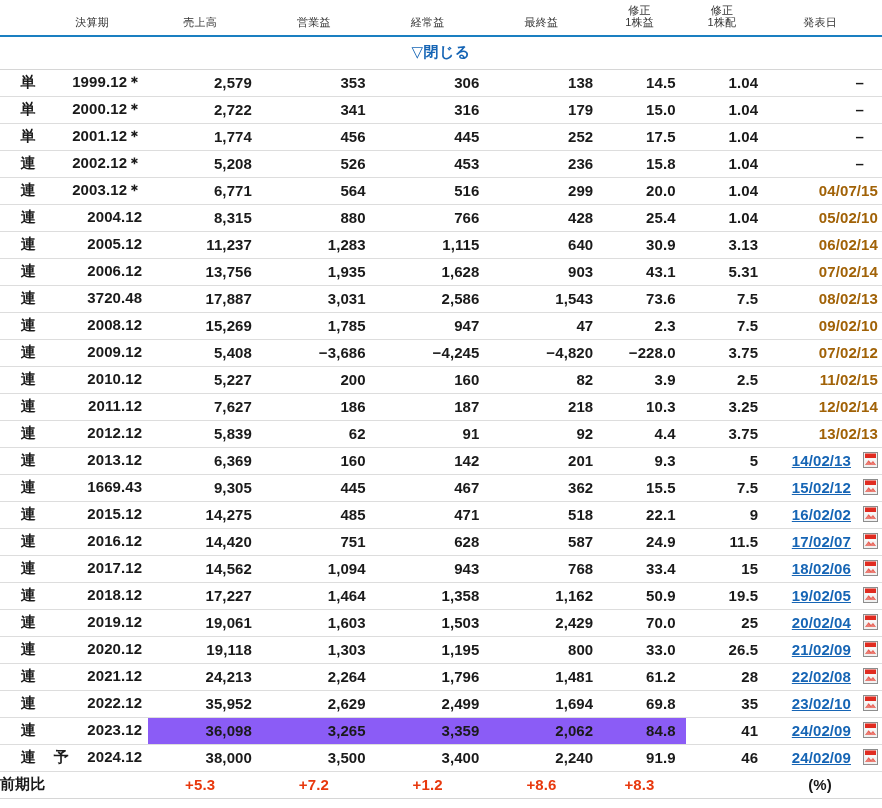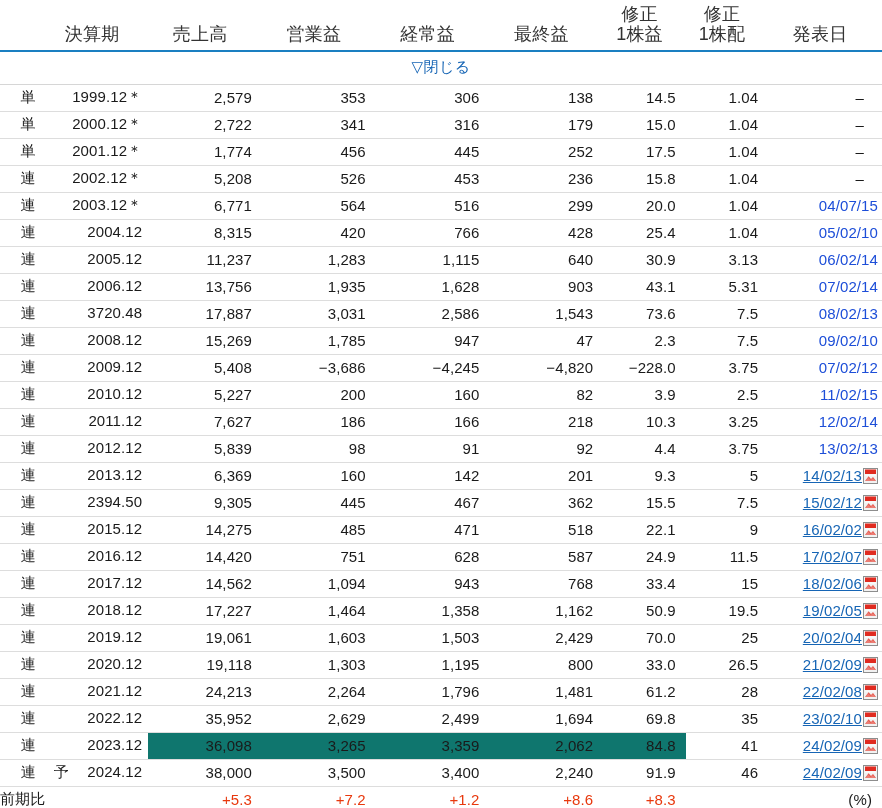--- a/index.html
+++ b/index.html
@@ -35,7 +35,7 @@
   thead th {
     color: #333333;
     font-weight: normal;
-    font-size: 18px;
+    font-size: 11px;
     padding: 4px 10px 6px 0;
     text-align: center;
     vertical-align: bottom;

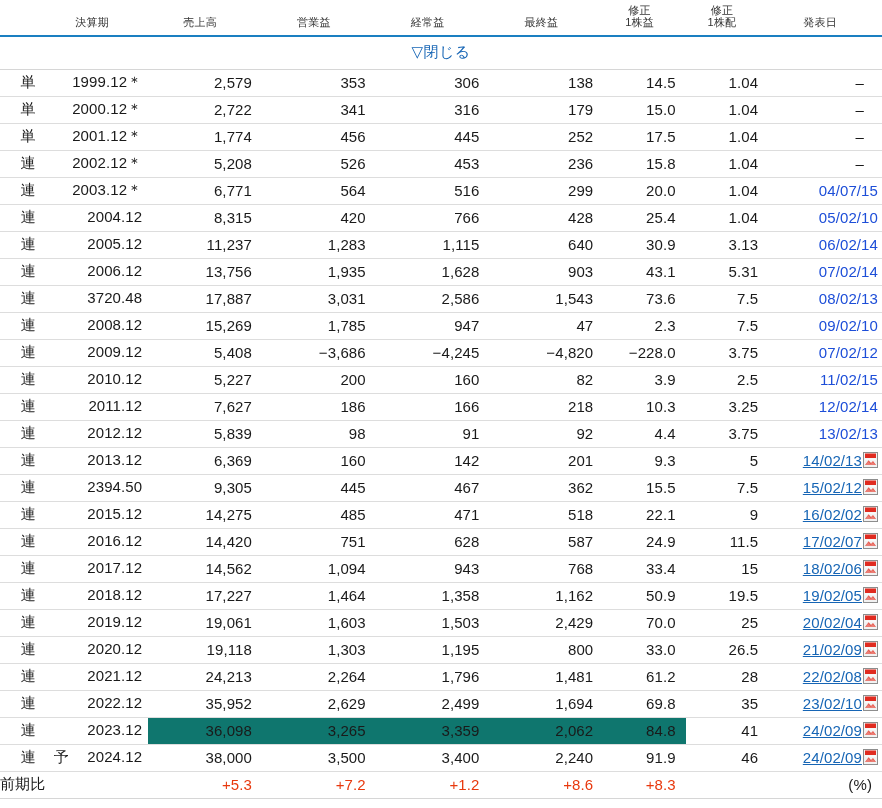--- a/index.html
+++ b/index.html
@@ -72,7 +72,7 @@
     letter-spacing: 0.1px;
     height: 26px;
   }
-  tbody tr { height: 26px; }
+  tbody tr { height: 26px; font-weight: bold; }
 
   
   td.period {

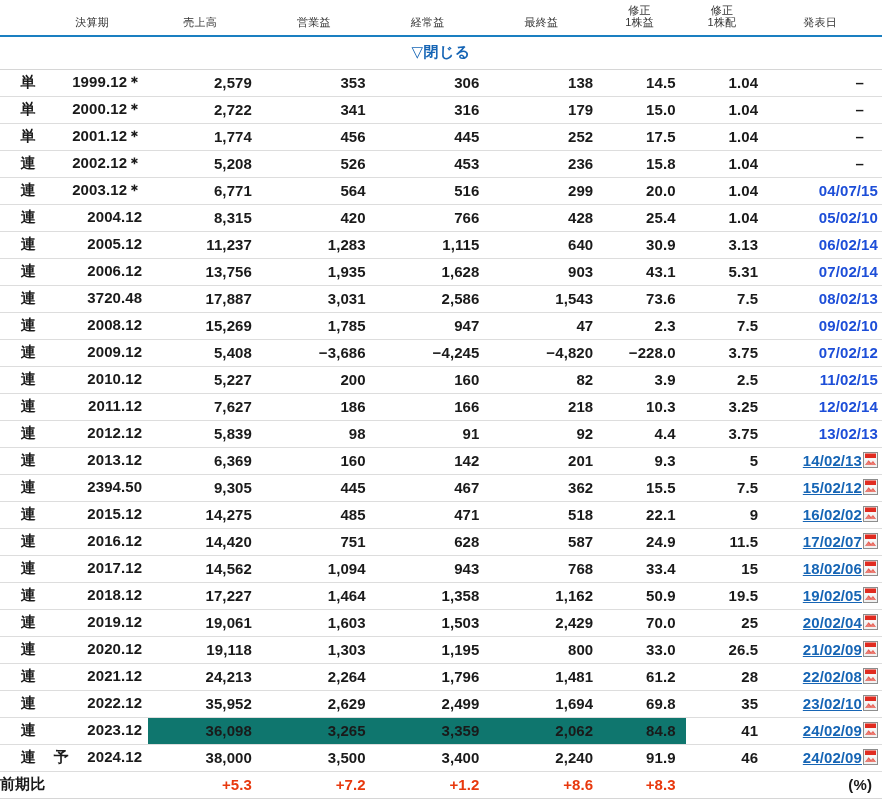--- a/index.html
+++ b/index.html
@@ -117,7 +117,7 @@
     text-decoration: underline;
     cursor: pointer;
   }
-  .date-plain { color: #1d4ed8; }
+  .date-plain { color: #a16207; }
   .dash { color: #1a1a1a; padding-right: 14px; }
 
   

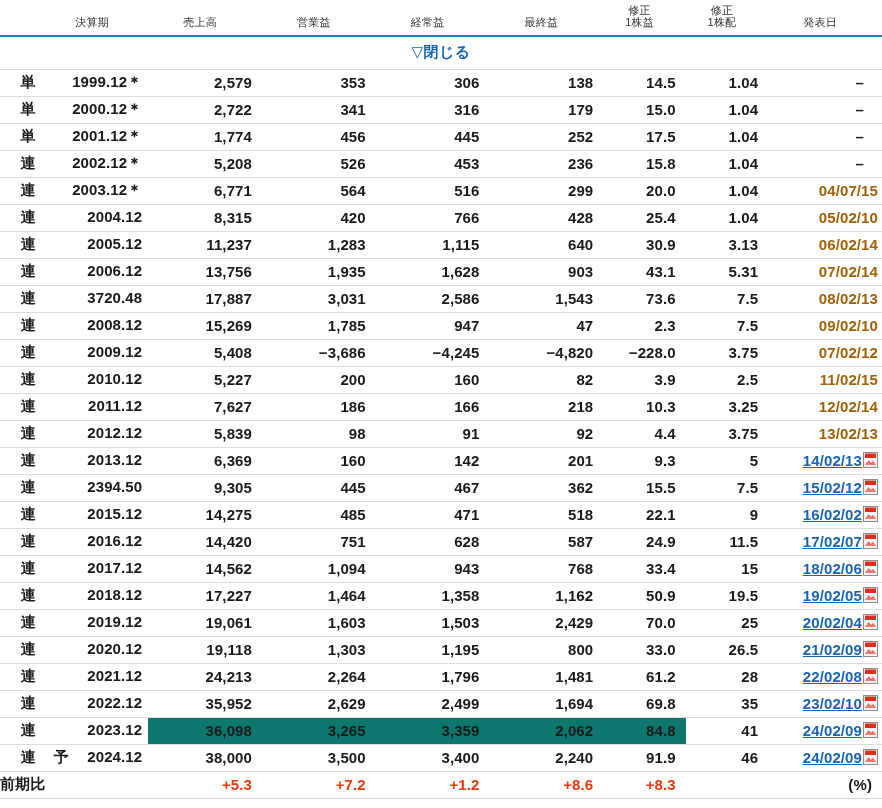--- a/index.html
+++ b/index.html
@@ -285,7 +285,7 @@
           </span>
         </td>
         <td>8,315</td>
-        <td>420</td>
+        <td>880</td>
         <td>766</td>
         <td>428</td>
         <td>25.4</td>

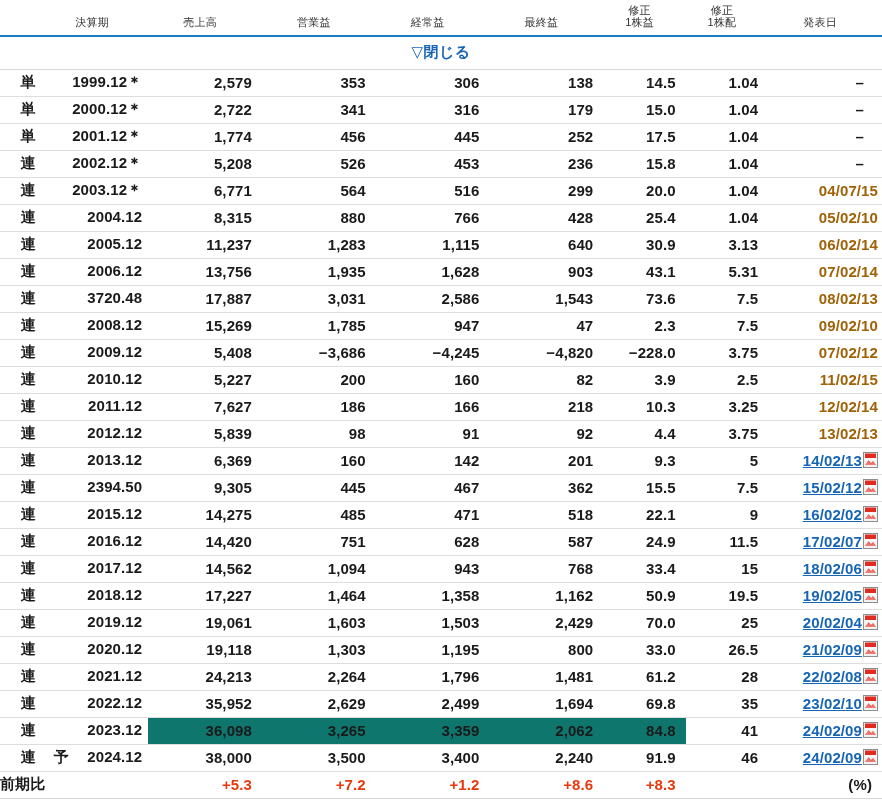--- a/index.html
+++ b/index.html
@@ -398,7 +398,7 @@
         </td>
         <td>7,627</td>
         <td>186</td>
-        <td>166</td>
+        <td>187</td>
         <td>218</td>
         <td>10.3</td>
         <td>3.25</td>

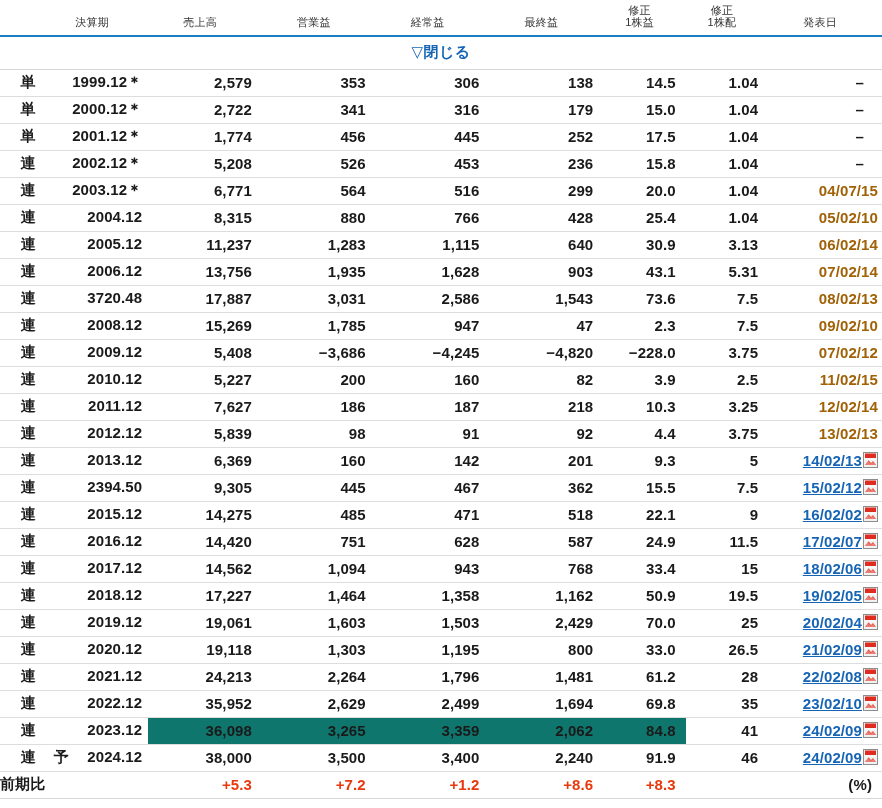--- a/index.html
+++ b/index.html
@@ -413,7 +413,7 @@
           </span>
         </td>
         <td>5,839</td>
-        <td>98</td>
+        <td>62</td>
         <td>91</td>
         <td>92</td>
         <td>4.4</td>

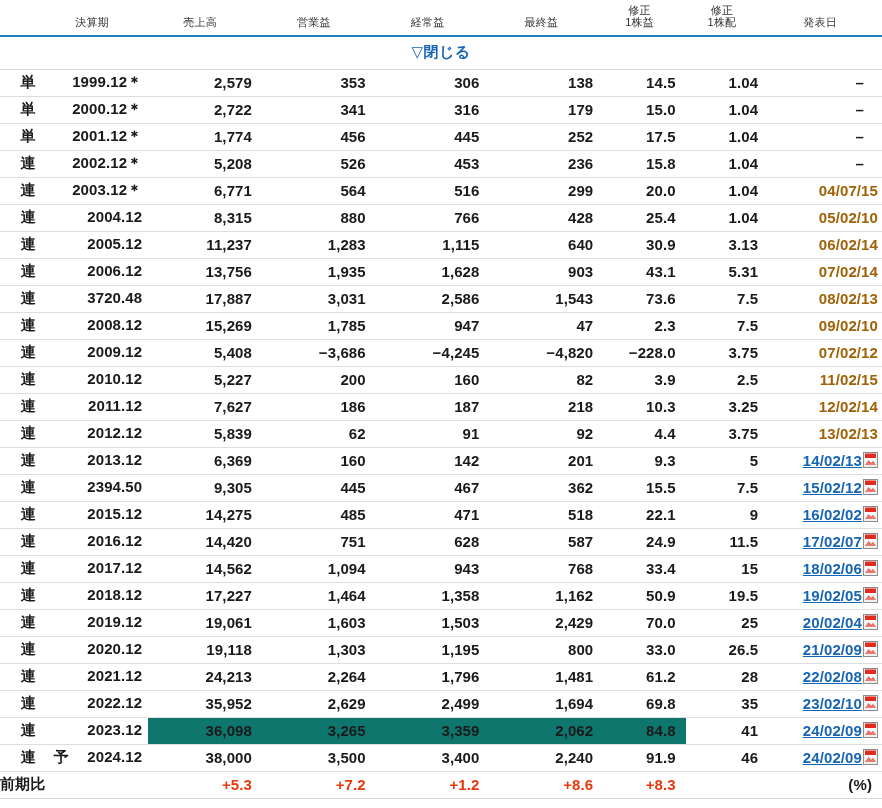--- a/index.html
+++ b/index.html
@@ -110,7 +110,7 @@
     display: inline-flex;
     align-items: center;
     justify-content: flex-end;
-    gap: 1px;
+    gap: 12px;
   }
   .date-link {
     color: #1665b5;

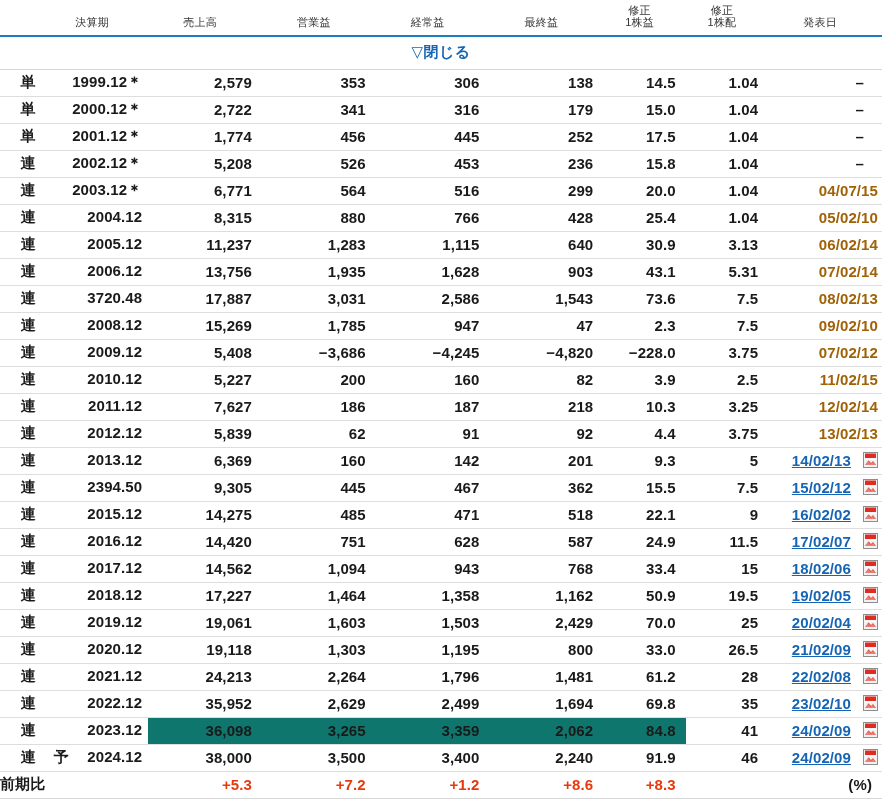--- a/index.html
+++ b/index.html
@@ -450,7 +450,7 @@
           <span class="period-inner">
             <span class="kind">連</span>
             <span class="yoso empty">予</span>
-            <span class="term">2394.50</span>
+            <span class="term">1669.43</span>
           </span>
         </td>
         <td>9,305</td>

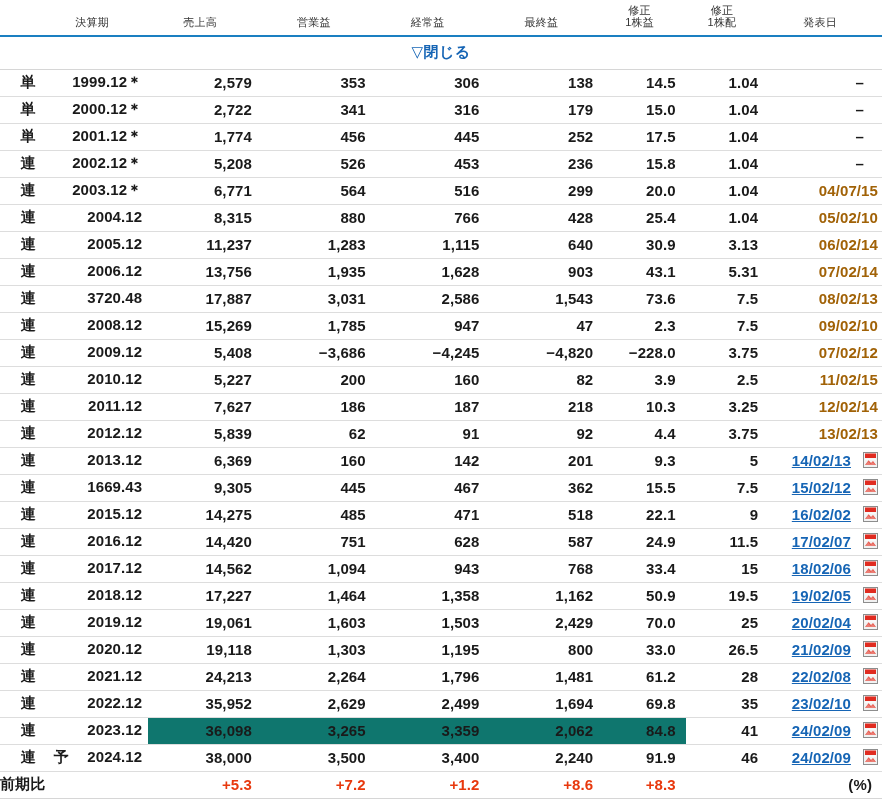--- a/index.html
+++ b/index.html
@@ -131,7 +131,7 @@
   }
 
   
-  tr.highlight td.hl { background: #0f766e; }
+  tr.highlight td.hl { background: #8b5cf6; }
 
   
   tr.forecast td { border-bottom: 1px solid #dddddd; }

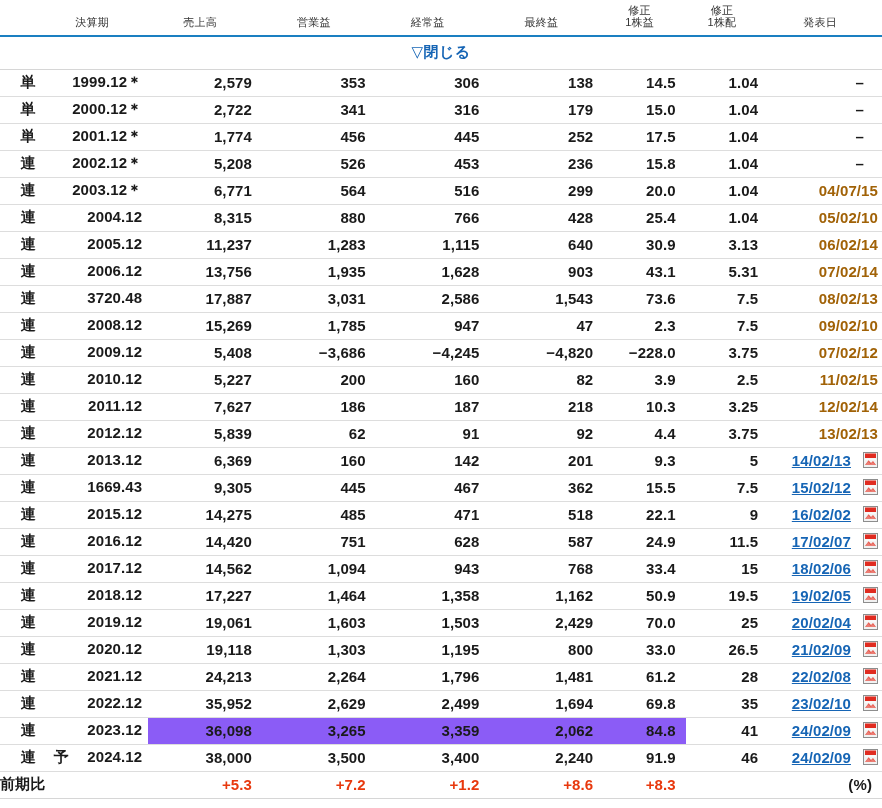--- a/index.html
+++ b/index.html
@@ -141,6 +141,7 @@
     color: #e8380d;
     border-bottom: 1px solid #d6d6d6;
     border-top: 1px solid #bdbdbd;
+    text-align: center;
   }
   tr.compare td.label {
     color: #1a1a1a;

